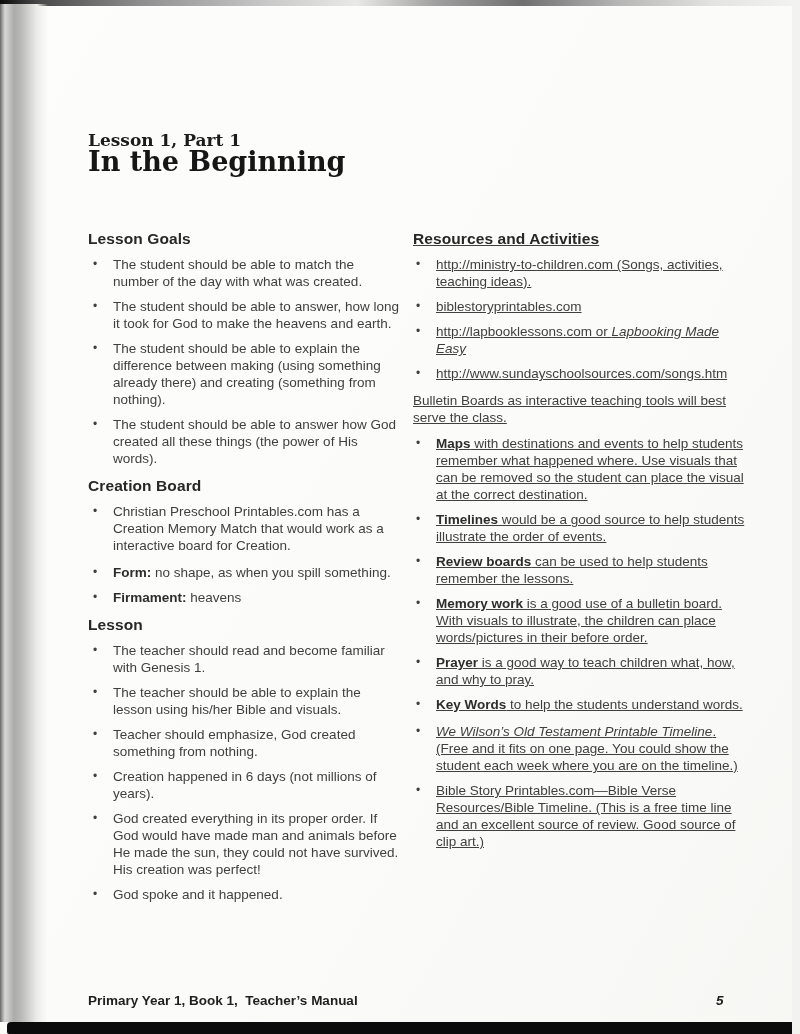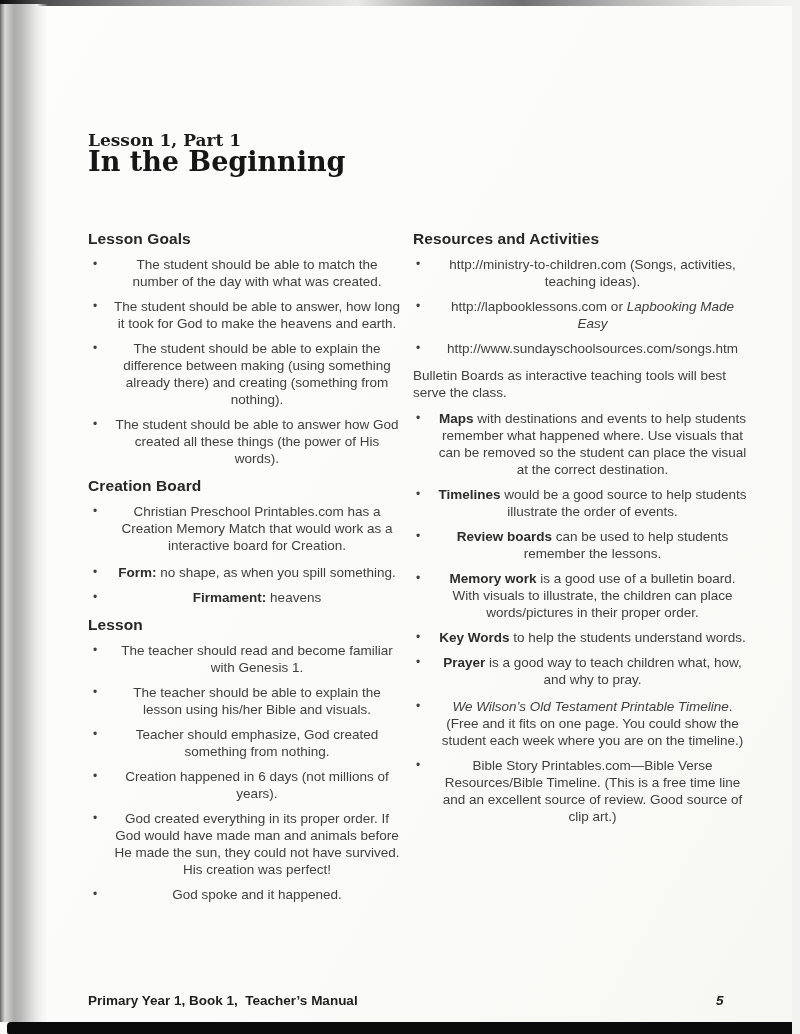--- a/index.html
+++ b/index.html
@@ -41,7 +41,7 @@
   }
   .col { position:absolute; top:230px; font-size:13.5px; line-height:17px; }
   .col-left  { left:88px;  width:313px; }
-  .col-right { left:413px; width:336px; }
+  .col-right { left:413px; width:336px;text-decoration:underline; }
   .section { margin-bottom:10px; }
   h2 {
     font-size:15.5px; line-height:18px; font-weight:700;

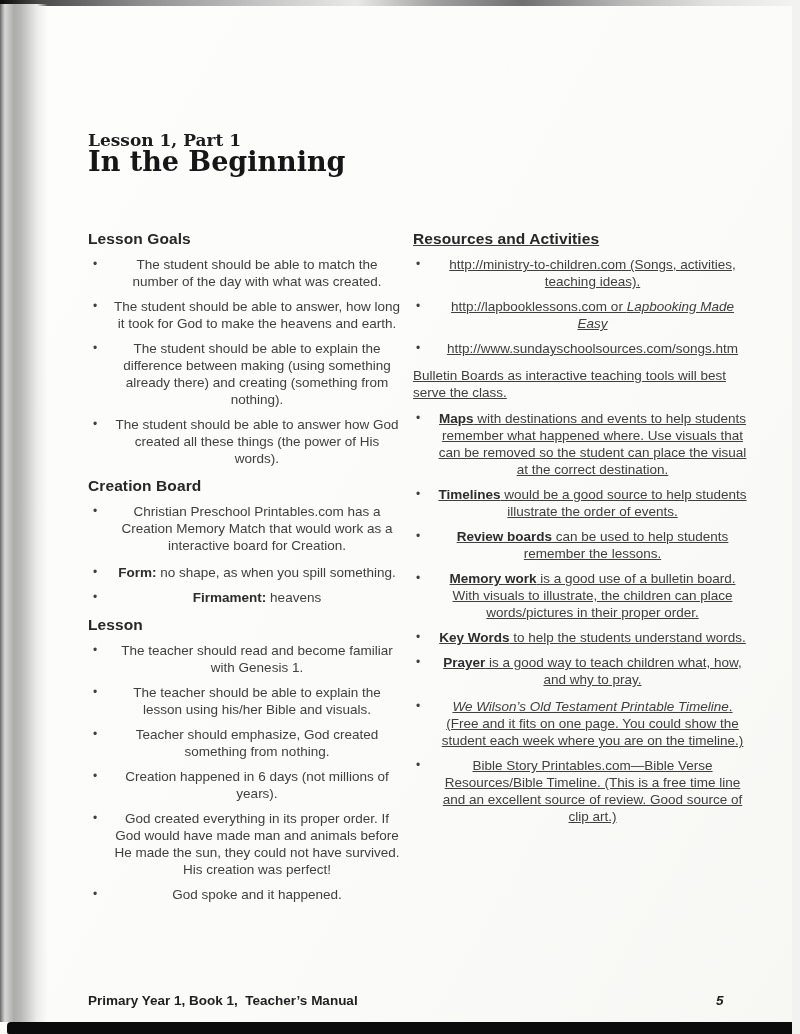--- a/index.html
+++ b/index.html
@@ -49,7 +49,7 @@
   }
   .intro { margin-bottom:9px; }
   ul { list-style:none; }
-  li { position:relative; padding-left:25px; margin-bottom:8px;text-align:center; }
+  li { position:relative; padding-left:25px; margin-bottom:8px; }
   .col-right li { padding-left:23px; }
   li::before {
     content:"•"; position:absolute; left:5px; top:0;

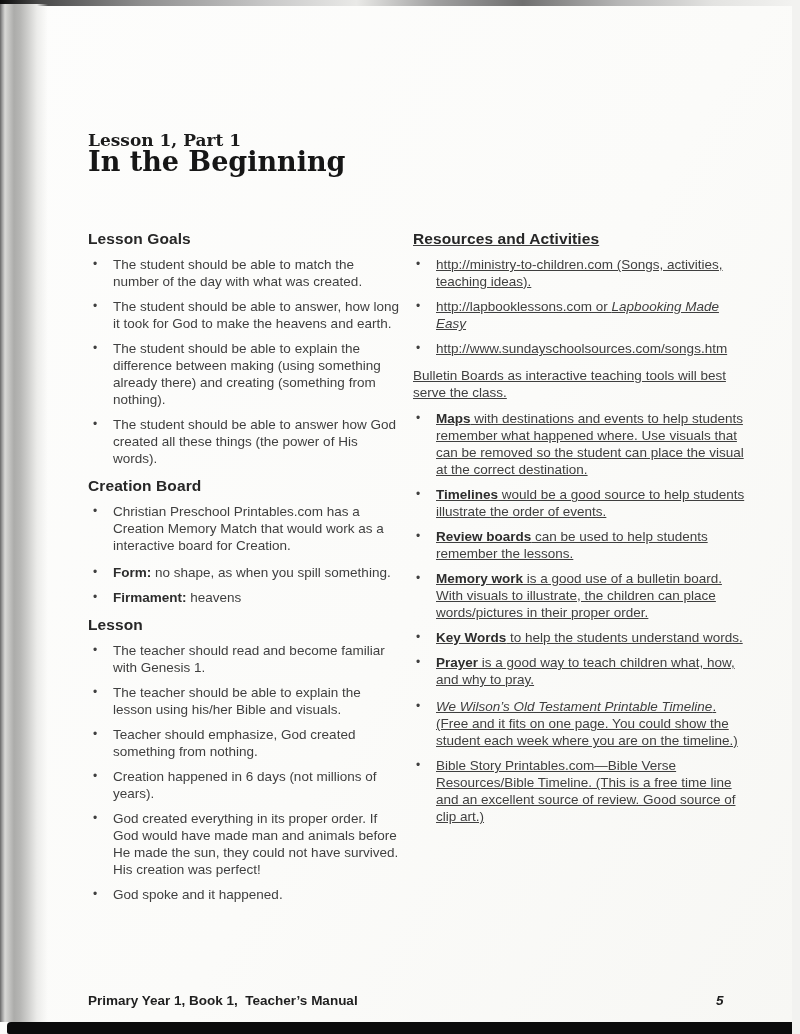--- a/index.html
+++ b/index.html
@@ -124,6 +124,7 @@
       <h2>Resources and Activities</h2>
       <ul>
         <li><span>http://ministry-to-children.com (Songs, activities, teaching ideas).</span></li>
+        <li><span>biblestoryprintables.com</span></li>
         <li><span>http://lapbooklessons.com or </span><span class="i">Lapbooking Made Easy</span></li>
         <li><span>http://www.sundayschoolsources.com/songs.htm</span></li>
       </ul>

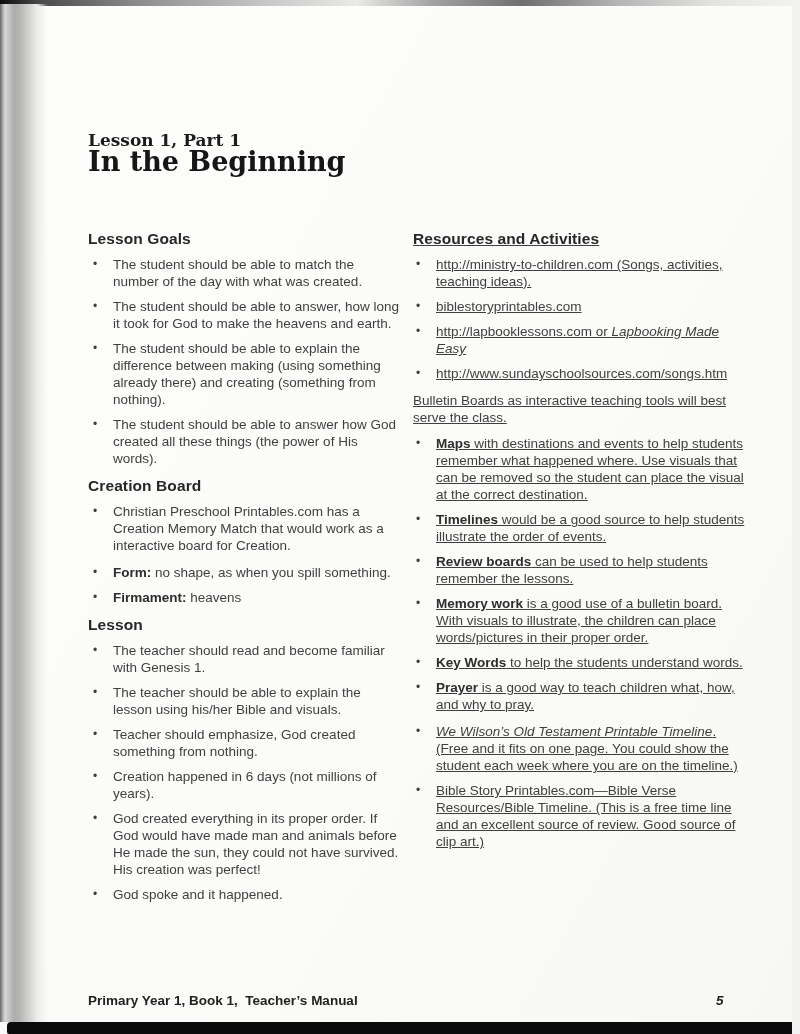--- a/index.html
+++ b/index.html
@@ -136,7 +136,7 @@
         <li><span class="b">Maps</span><span> with destinations and events to help students remember what happened where. Use visuals that can be removed so the student can place the visual at the correct destination.</span></li>
         <li><span class="b">Timelines</span><span> would be a good source to help students illustrate the order of events.</span></li>
         <li><span class="b">Review boards</span><span> can be used to help students remember the lessons.</span></li>
-        <li><span class="b">Memory work</span><span> is a good use of a bulletin board. With visuals to illustrate, the children can place words/pictures in their proper order.</span></li>
+        <li><span class="b">Memory work</span><span> is a good use of a bulletin board. With visuals to illustrate, the children can place words/pictures in their before order.</span></li>
         <li><span class="b">Key Words</span><span> to help the students understand words.</span></li>
         <li><span class="b">Prayer</span><span> is a good way to teach children what, how, and why to pray.</span></li>
       </ul>

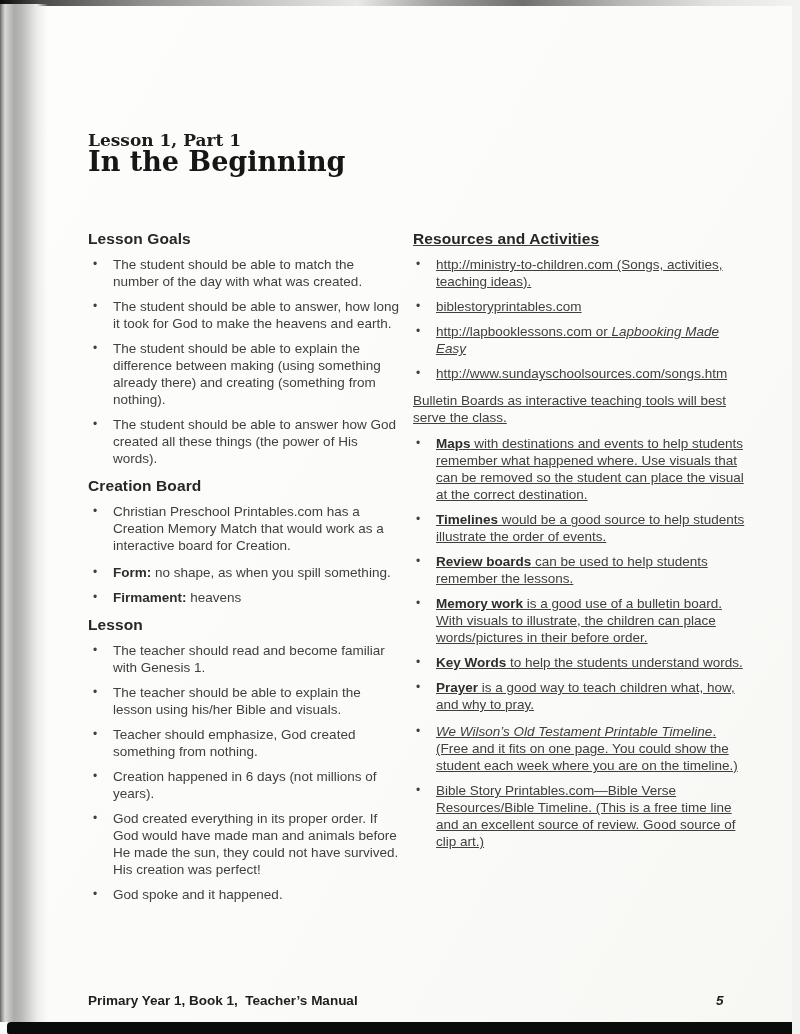--- a/index.html
+++ b/index.html
@@ -137,8 +137,8 @@
         <li><span class="b">Timelines</span><span> would be a good source to help students illustrate the order of events.</span></li>
         <li><span class="b">Review boards</span><span> can be used to help students remember the lessons.</span></li>
         <li><span class="b">Memory work</span><span> is a good use of a bulletin board. With visuals to illustrate, the children can place words/pictures in their before order.</span></li>
+        <li><span class="b">Prayer</span><span> is a good way to teach children what, how, and why to pray.</span></li>
         <li><span class="b">Key Words</span><span> to help the students understand words.</span></li>
-        <li><span class="b">Prayer</span><span> is a good way to teach children what, how, and why to pray.</span></li>
       </ul>
     </div>
 

